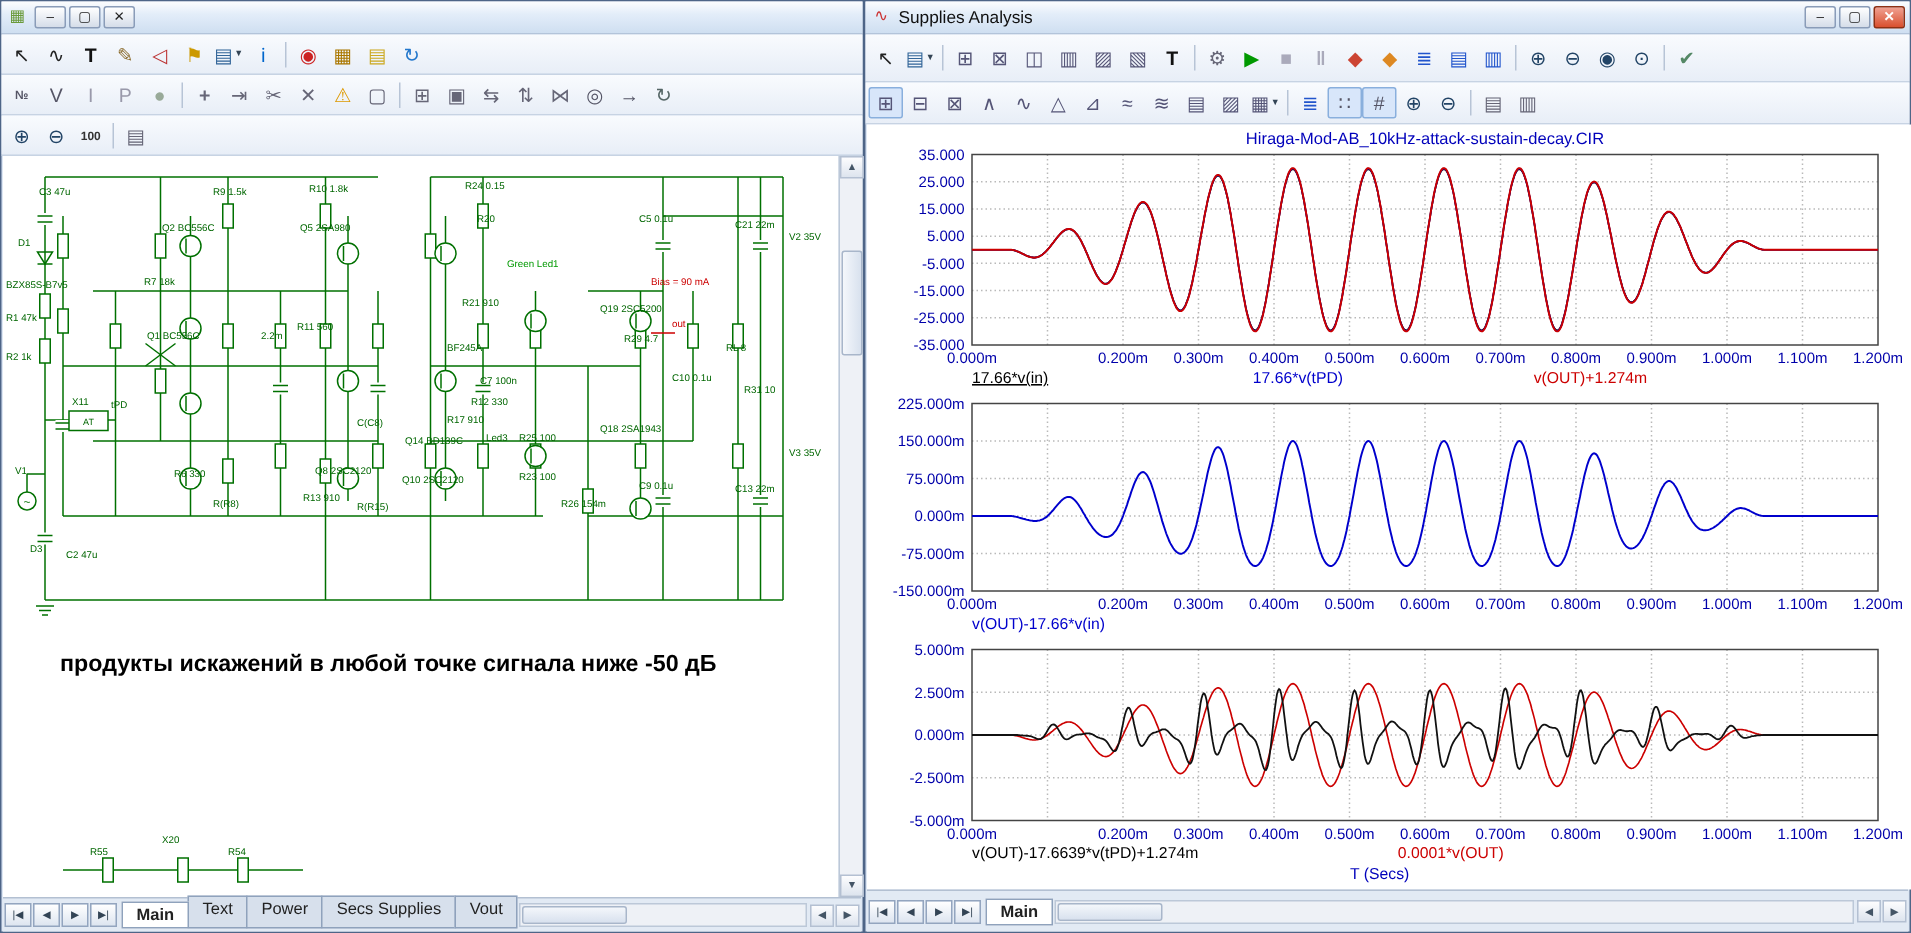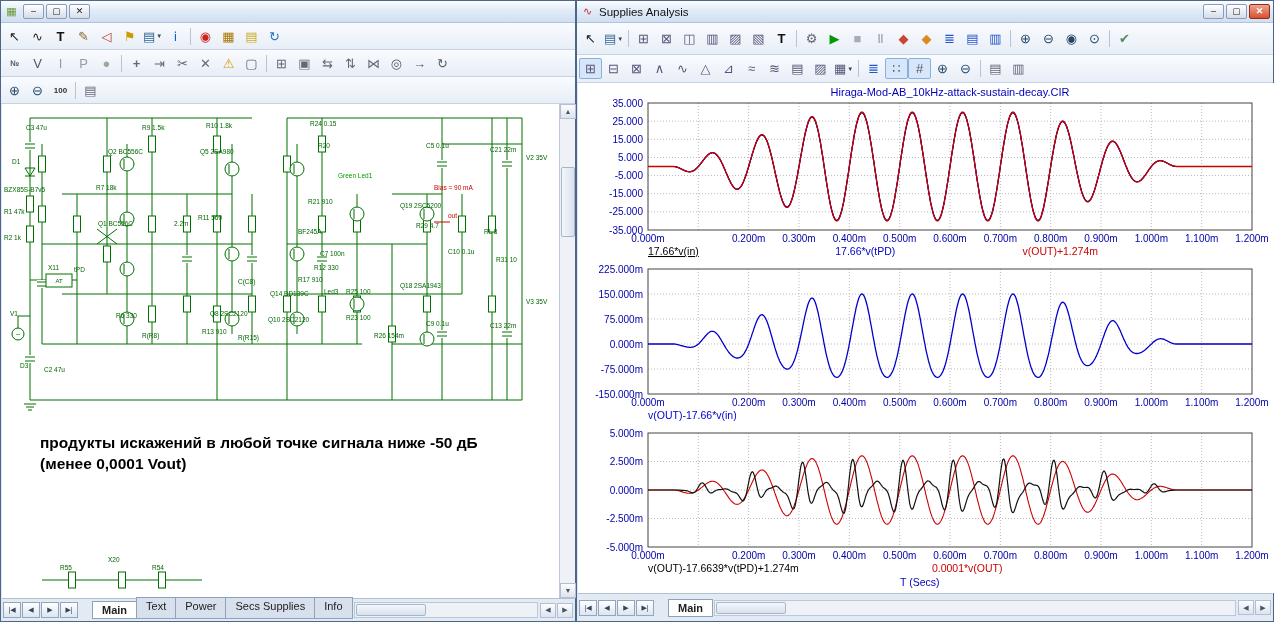--- a/index.html
+++ b/index.html
@@ -361,7 +361,6 @@
       </svg>
     <div class="note">
       <div>продукты искажений в любой точке сигнала ниже -50 дБ</div>
-      <div>(менее 0,0001 Vout)</div>
     </div>
   </div>
   <div class="vscroll" style="left:558px;top:103px;height:494px">

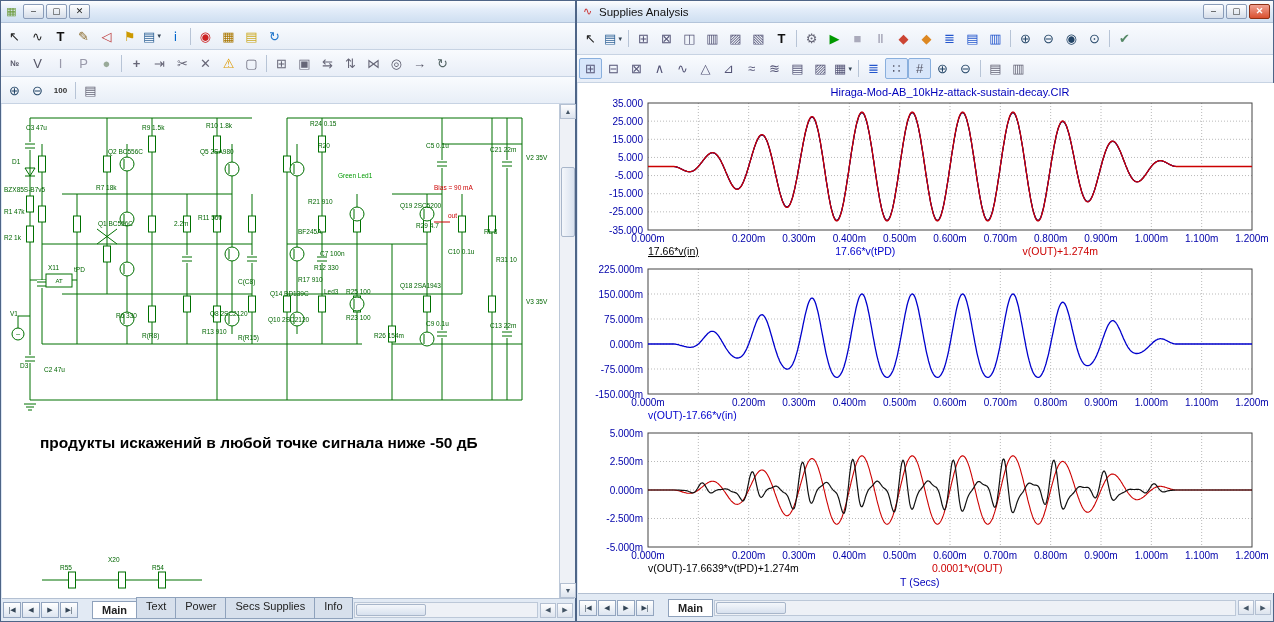--- a/index.html
+++ b/index.html
@@ -25,7 +25,7 @@
 .vthumb{width:14px;height:70px;margin:48px 0 0 1px;background:linear-gradient(90deg,#f4f7fb,#d8e1ee);border:1px solid #a8b6ca;border-radius:2px}
 .bottombar{position:absolute;left:1px;right:1px;display:flex;align-items:center;background:#e2eaf4;border-top:1px solid #b3c0d2;padding:0 1px;gap:1px}
 .navbtn{width:18px;height:16px;border:1px solid #93a5bf;background:linear-gradient(#fff,#dde5f0);font-size:7px;color:#345;display:flex;align-items:center;justify-content:center;flex:0 0 auto}
-.tabs{display:flex;align-items:flex-end;height:18px;margin-left:13px}
+.tabs{display:flex;align-items:flex-end;height:18px;margin-left:2px}
 .tab{height:22px;line-height:16px;padding:0 9px;font-size:11px;color:#222;background:#d7e0ec;border:1px solid #8fa2bc;margin-right:-1px;flex:0 0 auto;white-space:nowrap}
 .tab.selected{background:#fff;font-weight:bold;position:relative;z-index:2;height:18px}
 .hscroll{flex:1;height:16px;background:#eef1f6;border:1px solid #bcc8d8;position:relative;margin:0 1px}

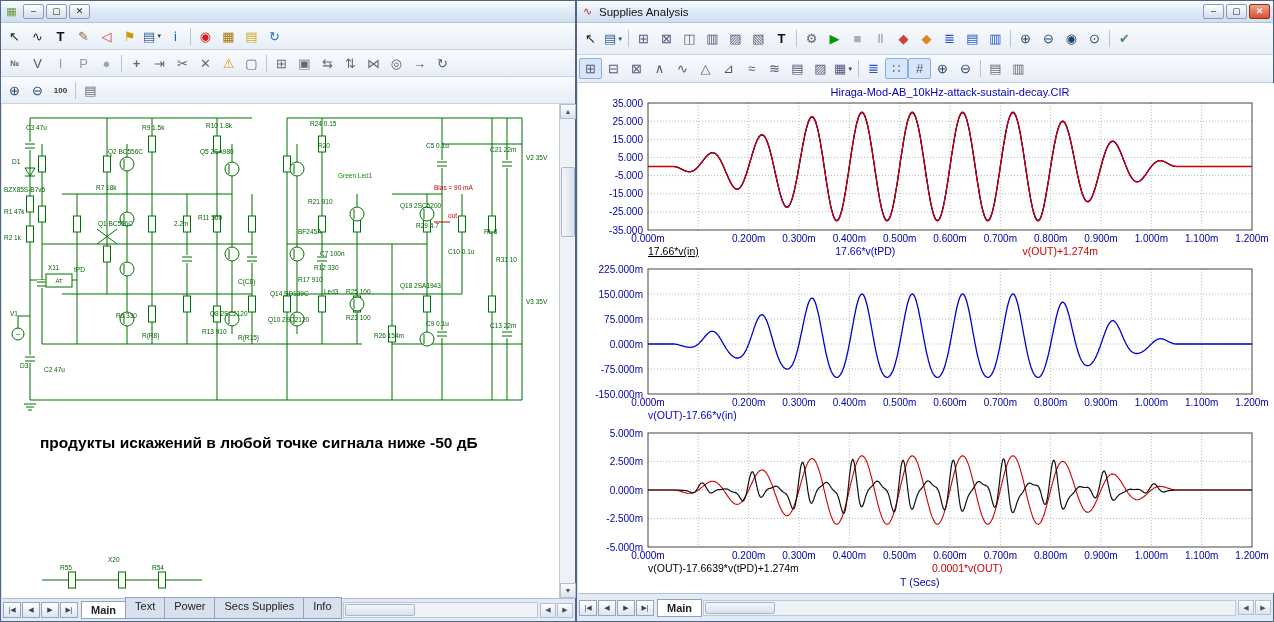--- a/index.html
+++ b/index.html
@@ -380,7 +380,7 @@
         <div class="tab">Text</div>
         <div class="tab">Power</div>
         <div class="tab">Secs Supplies</div>
-        <div class="tab">Info</div>
+        <div class="tab">Vout</div>
       </span>
     <div class="hscroll">
         <div class="hthumb"></div>

